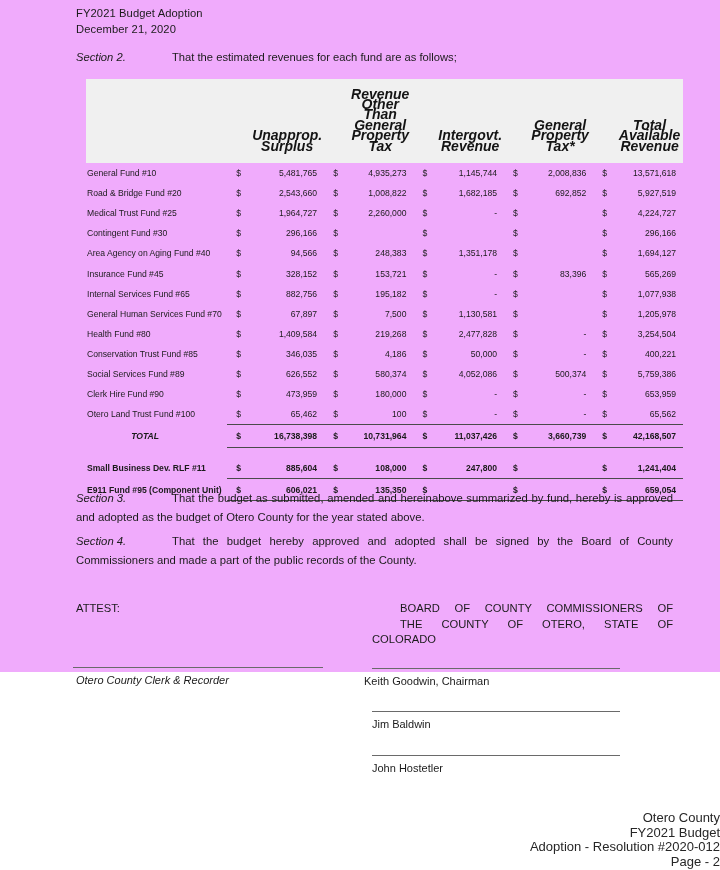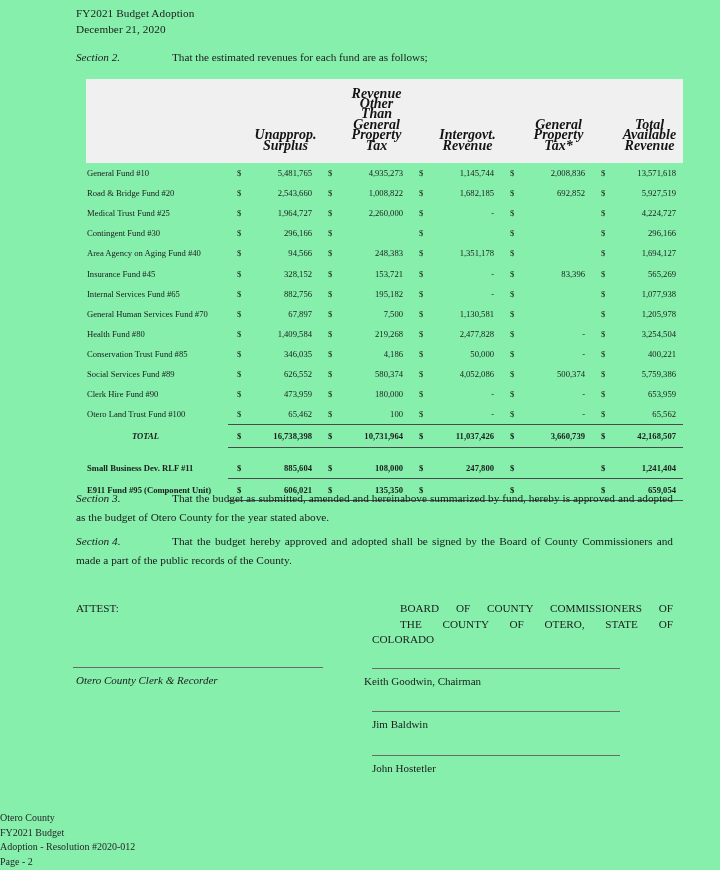--- a/index.html
+++ b/index.html
@@ -19,9 +19,8 @@
     position: absolute;
     left: 0; top: 0;
     width: 720px;
-    height: 870px;
-    background: #86efac;
-    font-family: Liberation Serif, serif;
+    height: 672px;
+    background: #f0abfc;
   }
 
   

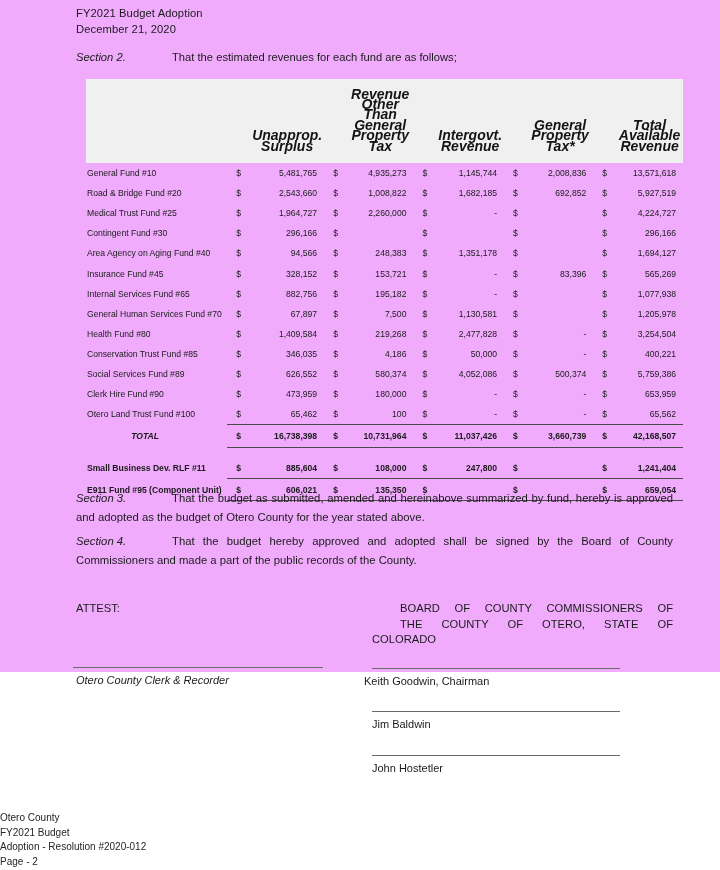--- a/index.html
+++ b/index.html
@@ -176,8 +176,8 @@
     left: 0;
     top: 811px;
     width: 720px;
-    text-align: left;
-    font-size: 10px;
+    text-align: right;
+    font-size: 13px;
     line-height: 14.6px;
     color: #262626;
   }

